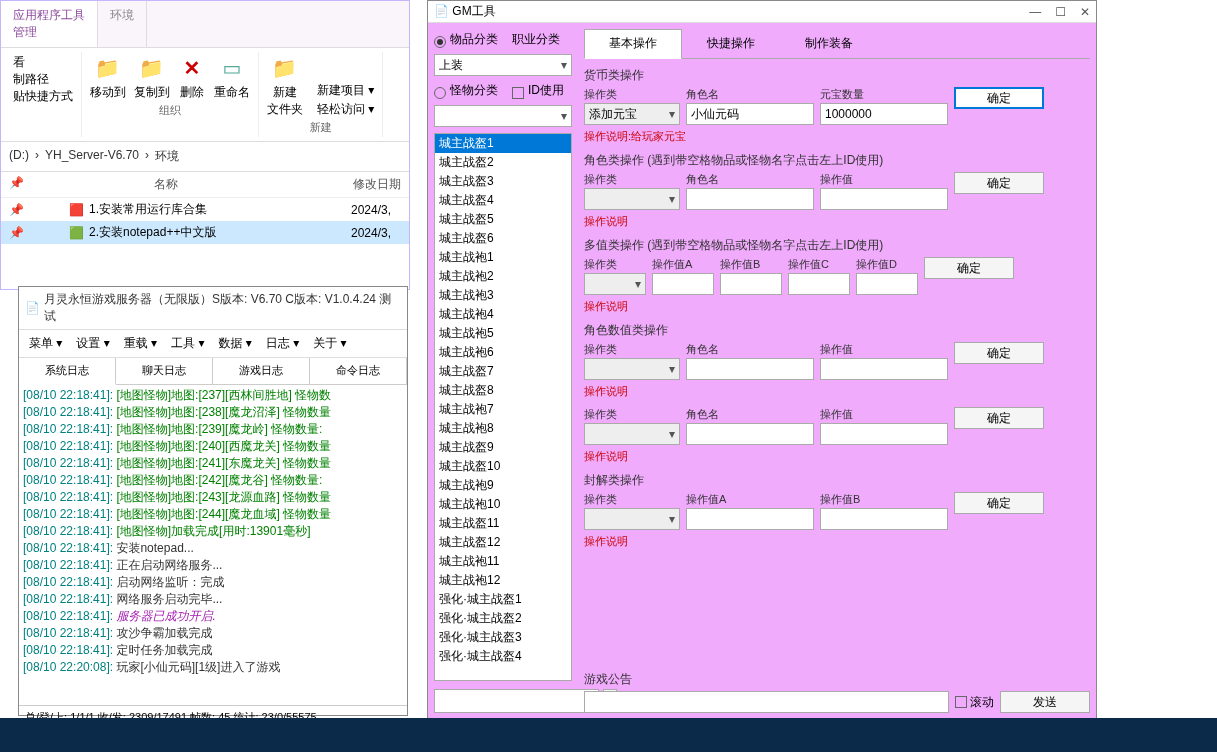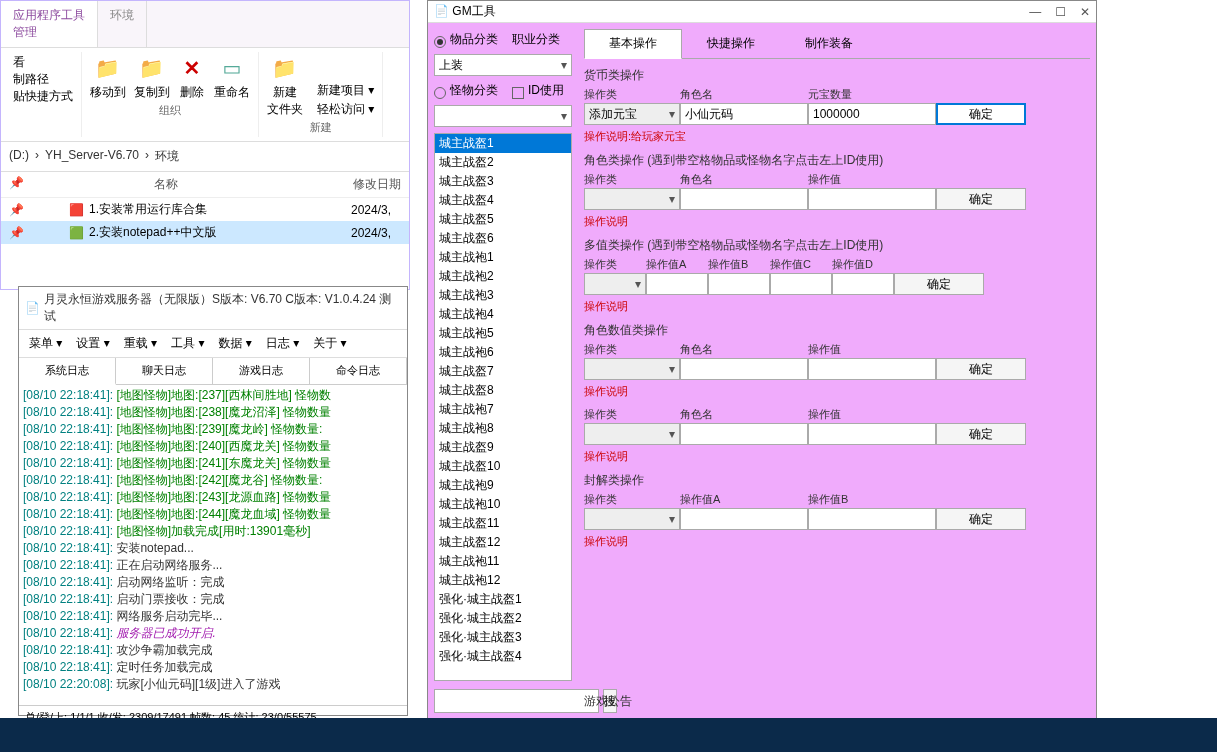--- a/index.html
+++ b/index.html
@@ -73,7 +73,7 @@
 
 .op-section { margin-top: 8px; }
 .op-title { font-size: 12px; color: #333; margin-bottom: 3px; }
-.op-row { display: flex; align-items: flex-end; }
+.op-row { display: flex; gap: 6px; align-items: flex-start; }
 .op-col { display: flex; flex-direction: column; gap: 1px; }
 .op-label { font-size: 11px; color: #333; }
 .op-select { width: 96px; height: 22px; border: 1px solid #aaa; background: #eee; display: flex; align-items: center; justify-content: space-between; padding: 0 4px; font-size: 12px; }

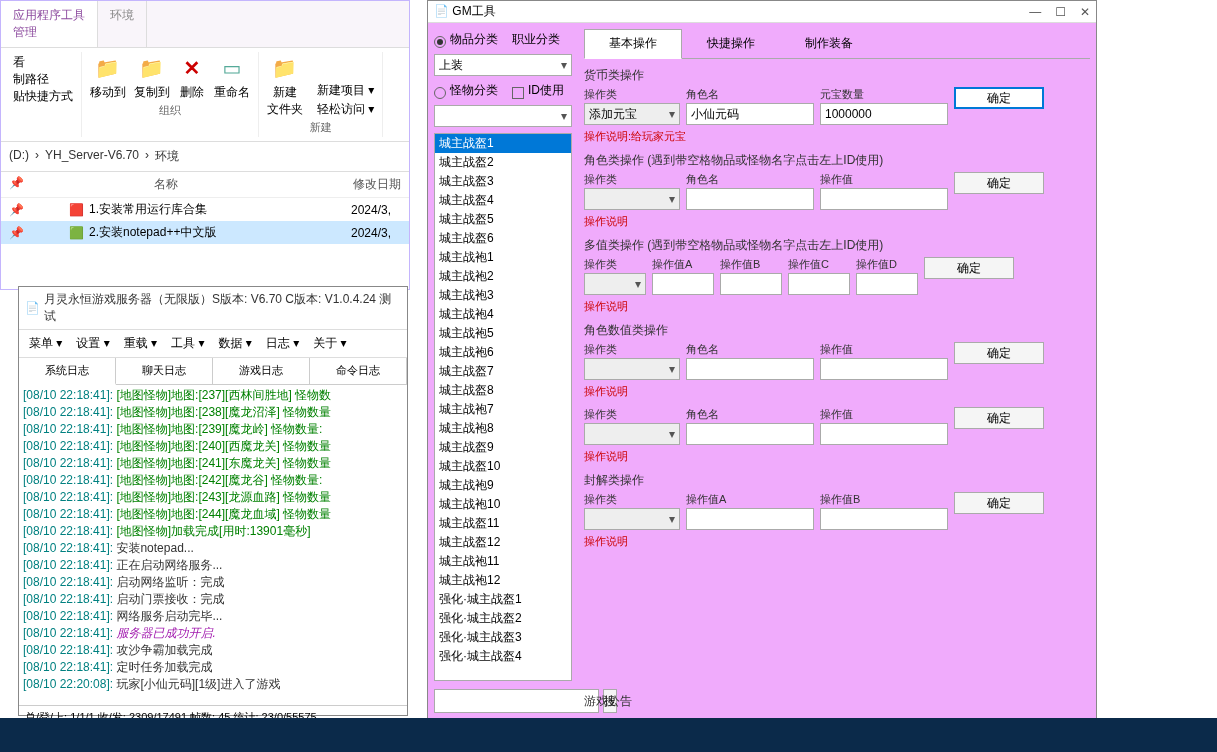--- a/index.html
+++ b/index.html
@@ -203,7 +203,6 @@
       <div class="log-line"><span class="log-time">[08/10 22:18:41]:</span> <span class="log-dark">安装notepad...</span></div>
       <div class="log-line"><span class="log-time">[08/10 22:18:41]:</span> <span class="log-dark">正在启动网络服务...</span></div>
       <div class="log-line"><span class="log-time">[08/10 22:18:41]:</span> <span class="log-dark">启动网络监听：完成</span></div>
-      <div class="log-line"><span class="log-time">[08/10 22:18:41]:</span> <span class="log-dark">启动门票接收：完成</span></div>
       <div class="log-line"><span class="log-time">[08/10 22:18:41]:</span> <span class="log-dark">网络服务启动完毕...</span></div>
       <div class="log-line"><span class="log-time">[08/10 22:18:41]:</span> <span class="log-red">服务器已成功开启.</span></div>
       <div class="log-line"><span class="log-time">[08/10 22:18:41]:</span> <span class="log-dark">攻沙争霸加载完成</span></div>

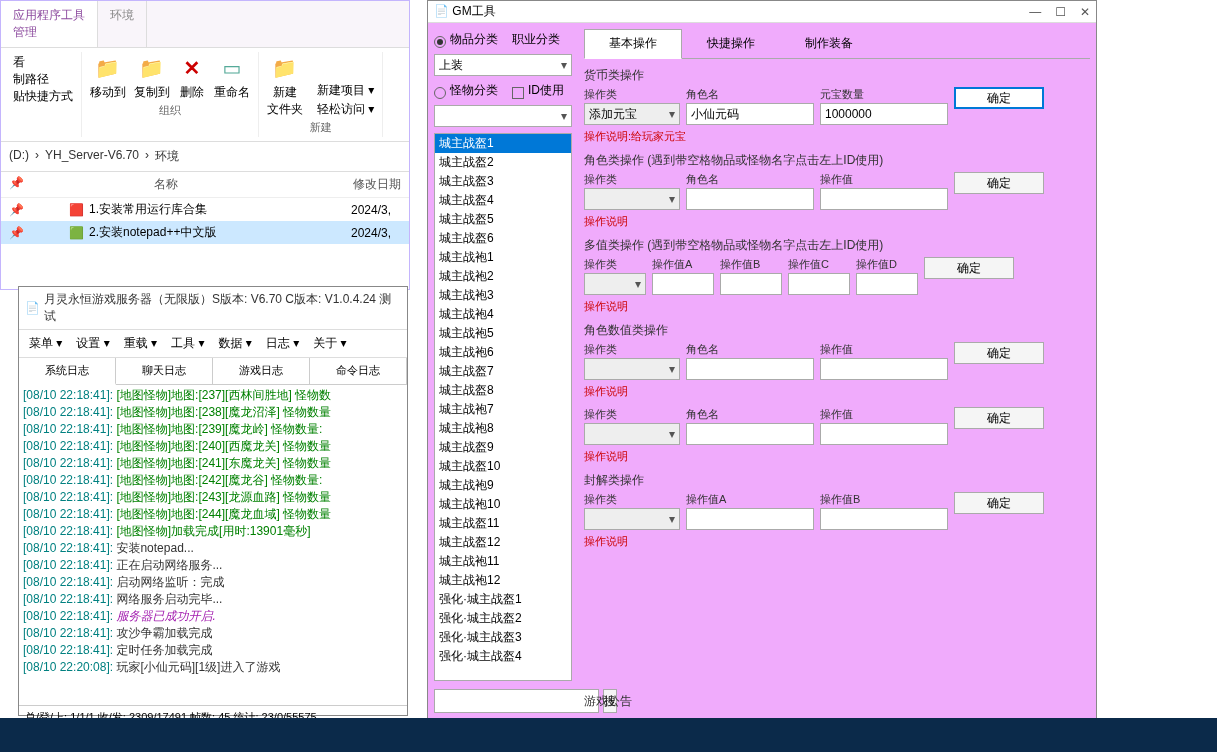--- a/index.html
+++ b/index.html
@@ -426,6 +426,14 @@
 
       <div class="announce">
         <div class="op-title" style="color:#333">游戏公告</div>
+        <div class="announce-row">
+          <input class="announce-input" style="">
+          <div class="announce-chk">
+              <span class="checkbox"></span>
+              <span>滚动</span>
+            </div>
+          <button class="op-btn">发送</button>
+        </div>
       </div>
     </div>
   </div>

